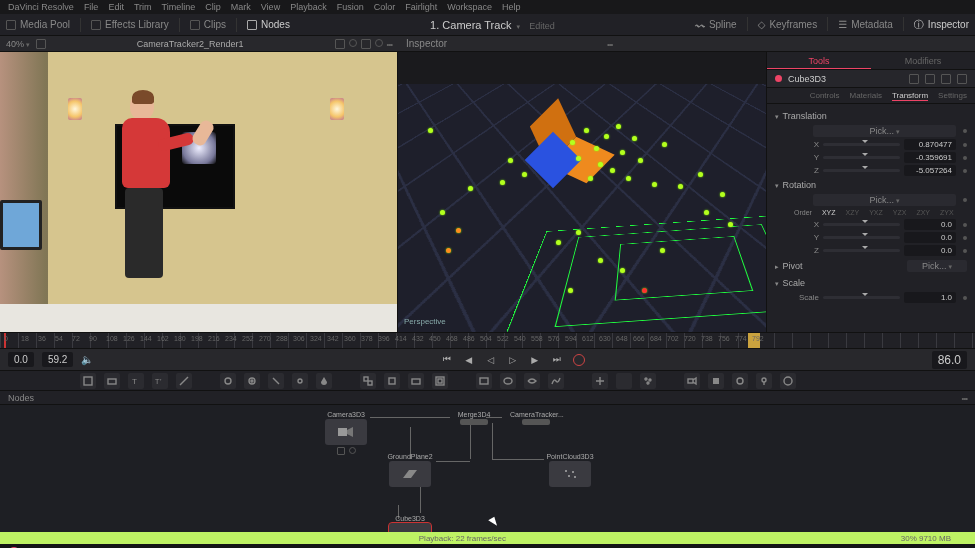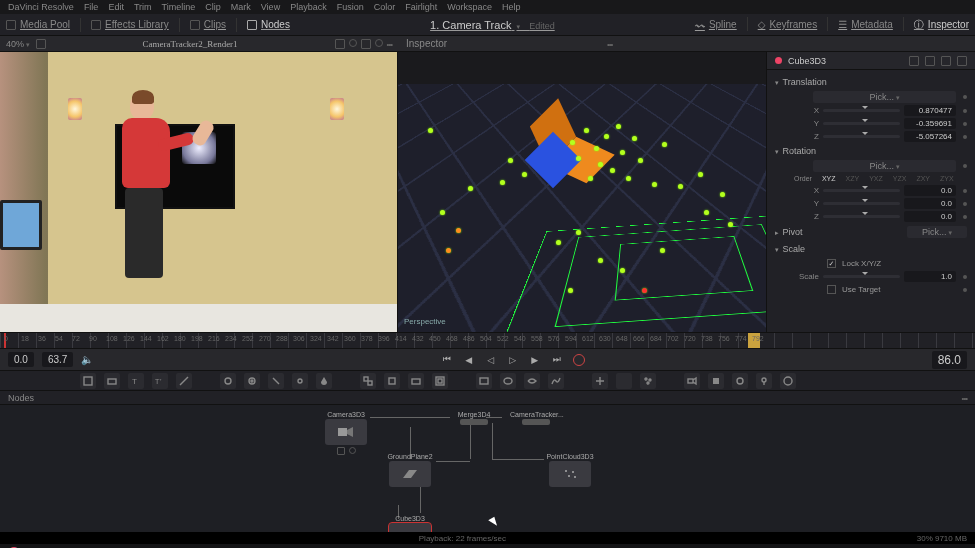--- a/index.html
+++ b/index.html
@@ -10,7 +10,7 @@
 .menu-bar span { cursor:pointer; }
 
 
-.tool-row { height:22px; background:#212126; border-bottom:1px solid #111; display:flex; align-items:center; padding:0 6px; gap:10px; font-size:10px;text-decoration:underline; }
+.tool-row { height:22px; background:#212126; border-bottom:1px solid #111; display:flex; align-items:center; padding:0 6px; gap:10px; font-size:10px; }
 .tool-row .sep { width:1px; height:14px; background:#333; }
 .tool-row .tbtn { display:flex; align-items:center; gap:4px; color:#888; }
 .tool-row .center { flex:1; text-align:center; color:#ccc; font-size:11px; }

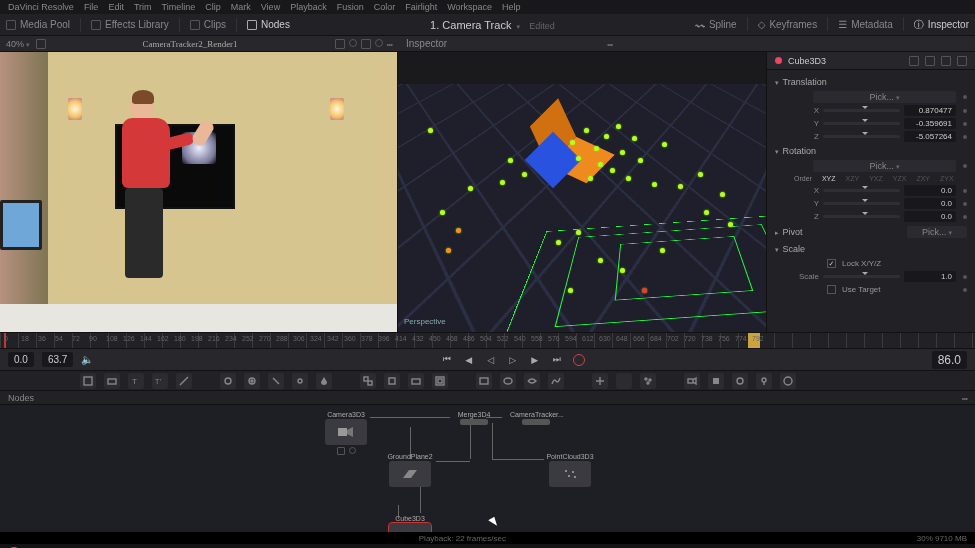--- a/index.html
+++ b/index.html
@@ -20,7 +20,7 @@
 
 .view-head { height:16px; background:#28282c; border-bottom:1px solid #111; display:flex; align-items:center; }
 .vh-left { width:398px; display:flex; align-items:center; padding:0 6px; gap:6px; font-size:9px; color:#888; }
-.vh-left .vtitle { flex:1; text-align:center; color:#aaa;font-family:Liberation Serif, serif; }
+.vh-left .vtitle { flex:1; text-align:center; color:#aaa; }
 .vh-right { flex:1; display:flex; align-items:center; padding:0 6px; gap:6px; font-size:9px; }
 .vh-right .vtitle { flex:1; text-align:center; color:#aaa; }
 .vh-insp { width:209px; padding:0 8px; color:#888; }

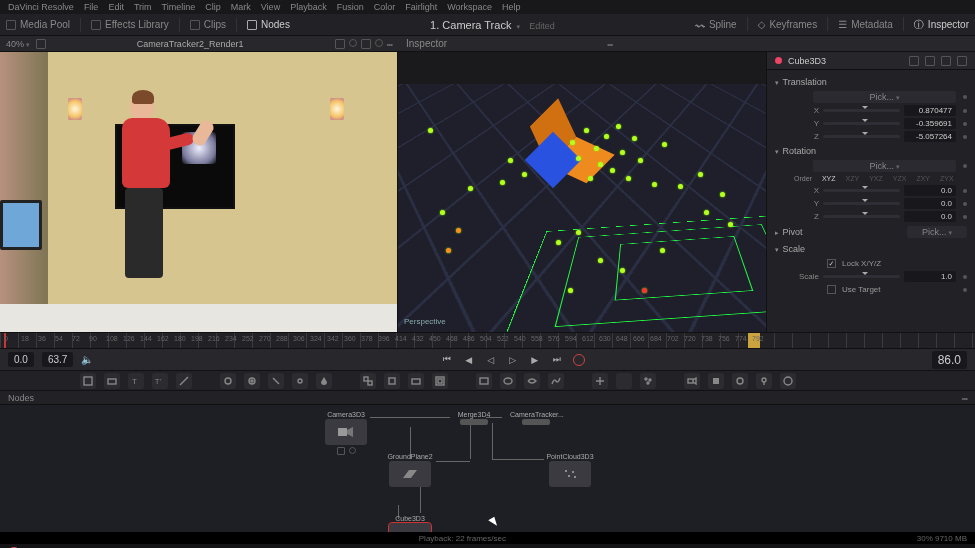--- a/index.html
+++ b/index.html
@@ -303,6 +303,10 @@
   </div>
 
   <div class="inspector">
+    <div class="insp-tabs">
+      <div class="insp-tab active">Tools</div>
+      <div class="insp-tab">Modifiers</div>
+    </div>
     <div class="insp-node">
       <div class="nd-dot"></div>
       <div class="nd-name">Cube3D3</div>

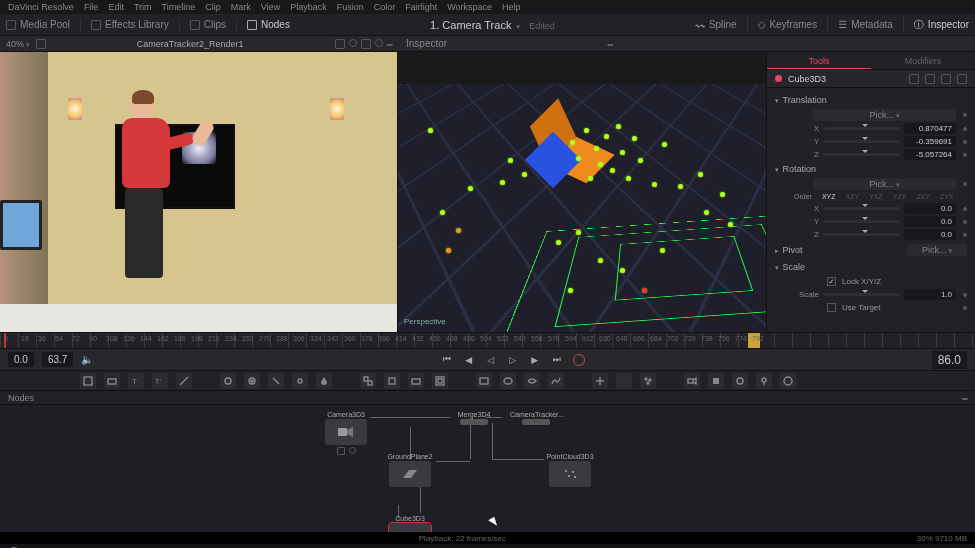--- a/index.html
+++ b/index.html
@@ -314,6 +314,12 @@
       <div class="nd-ico"></div>
       <div class="nd-ico"></div>
       <div class="nd-ico"></div>
+    </div>
+    <div class="insp-sub">
+      <span>Controls</span>
+      <span>Materials</span>
+      <span class="act">Transform</span>
+      <span>Settings</span>
     </div>
     <div class="insp-body">
       <div class="sect-h">

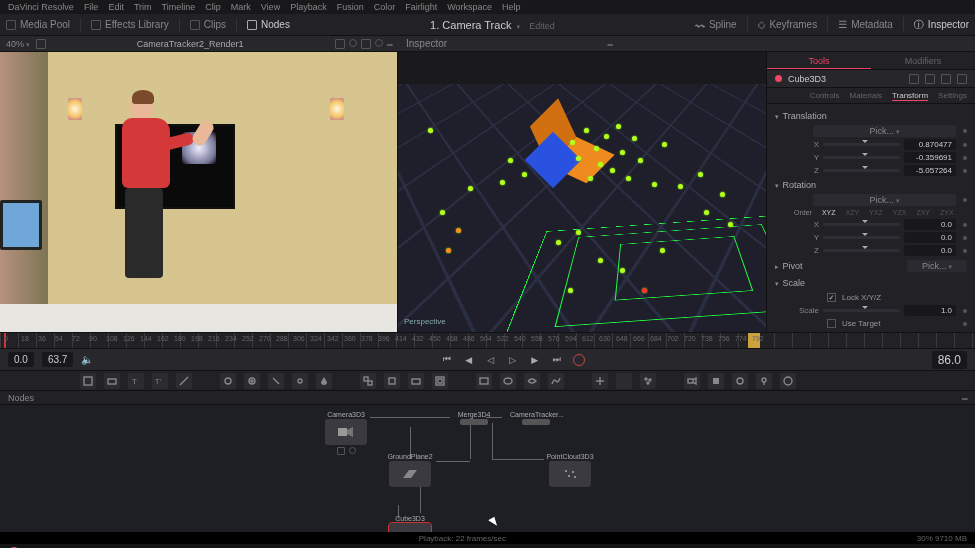--- a/index.html
+++ b/index.html
@@ -394,10 +394,6 @@
       <div class="sect-h">
           <span class="tri"></span>
           <span>Scale</span>
-        </div>
-      <div class="chk-row">
-          <div class="chk">✓</div>
-          <span>Lock X/Y/Z</span>
         </div>
       <div class="prow">
           <div class="plbl">Scale</div>

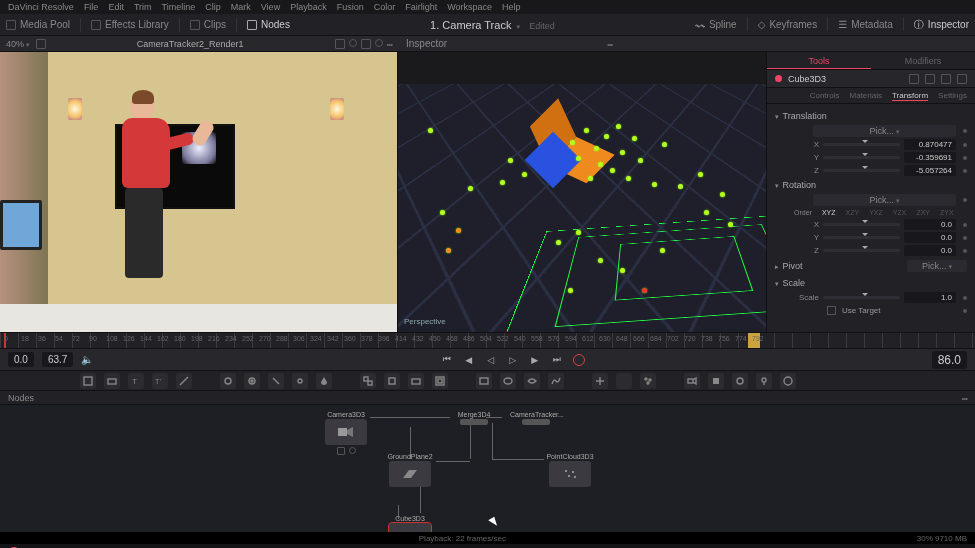--- a/index.html
+++ b/index.html
@@ -402,11 +402,6 @@
           <div class="pdot"></div>
         </div>
 
-      <div class="chk-row">
-          <div class="chk"></div>
-          <span>Use Target</span>
-          <div class="pdot" style="margin-left:auto"></div>
-        </div>
 
     </div>
   </div>

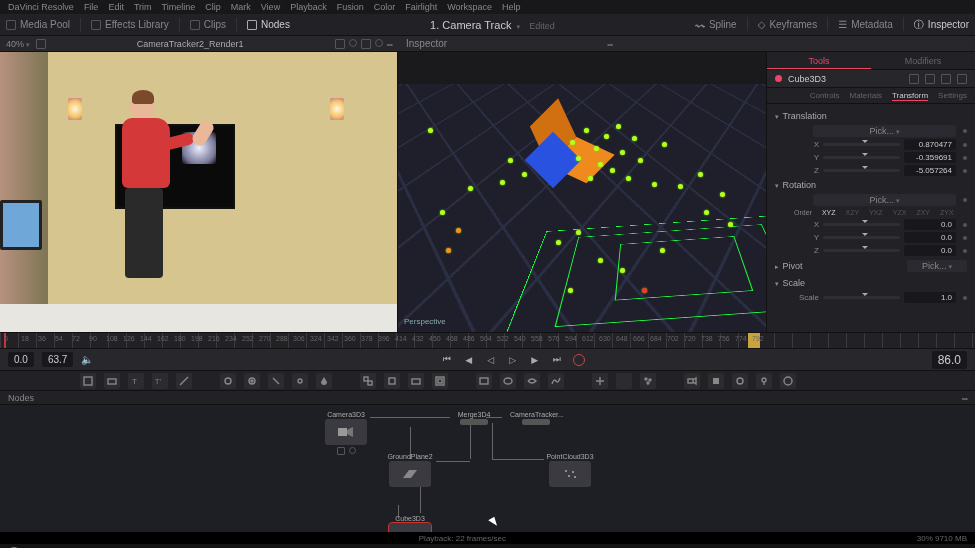--- a/index.html
+++ b/index.html
@@ -461,7 +461,7 @@
 
 <div class="transport">
   <div class="tc-box">0.0</div>
-  <div class="tc-box">63.7</div>
+  <div class="tc-box">59.2</div>
   <span class="spk"></span>
   <div class="tbtns">
     <div class="tbtn2">⏮</div>

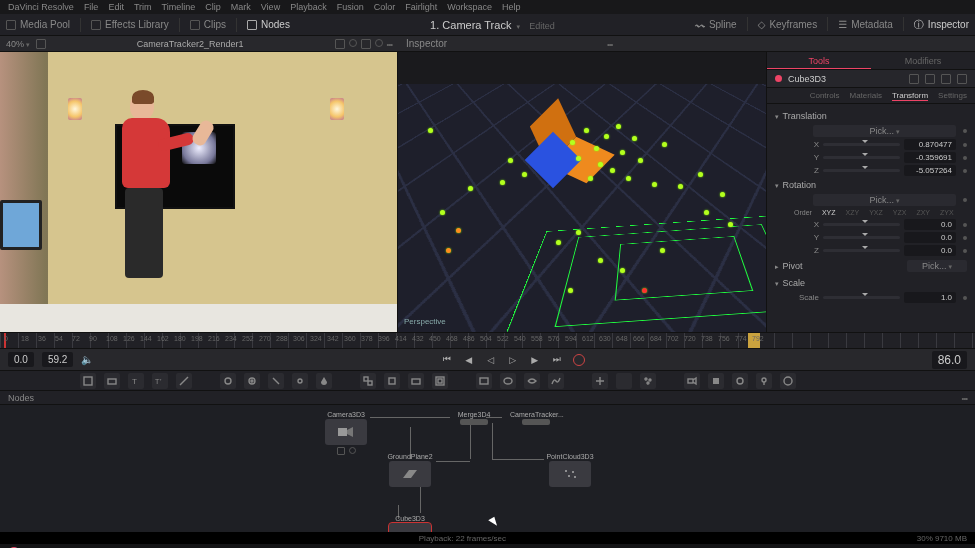--- a/index.html
+++ b/index.html
@@ -137,7 +137,7 @@
 .conn.v { width:1px; }
 
 
-.ftr1 { height:12px; background:#000000; display:flex; align-items:center; padding:0 8px; font-size:8px; color:#666; }
+.ftr1 { height:12px; background:#bef264; display:flex; align-items:center; padding:0 24px; font-size:8px; color:#666; }
 .ftr1 .c { flex:1; text-align:center; }
 .ftr1 .r { }
 .ftr2 { height:18px; background:#141416; display:flex; align-items:center; padding:0 8px; gap:8px; }

